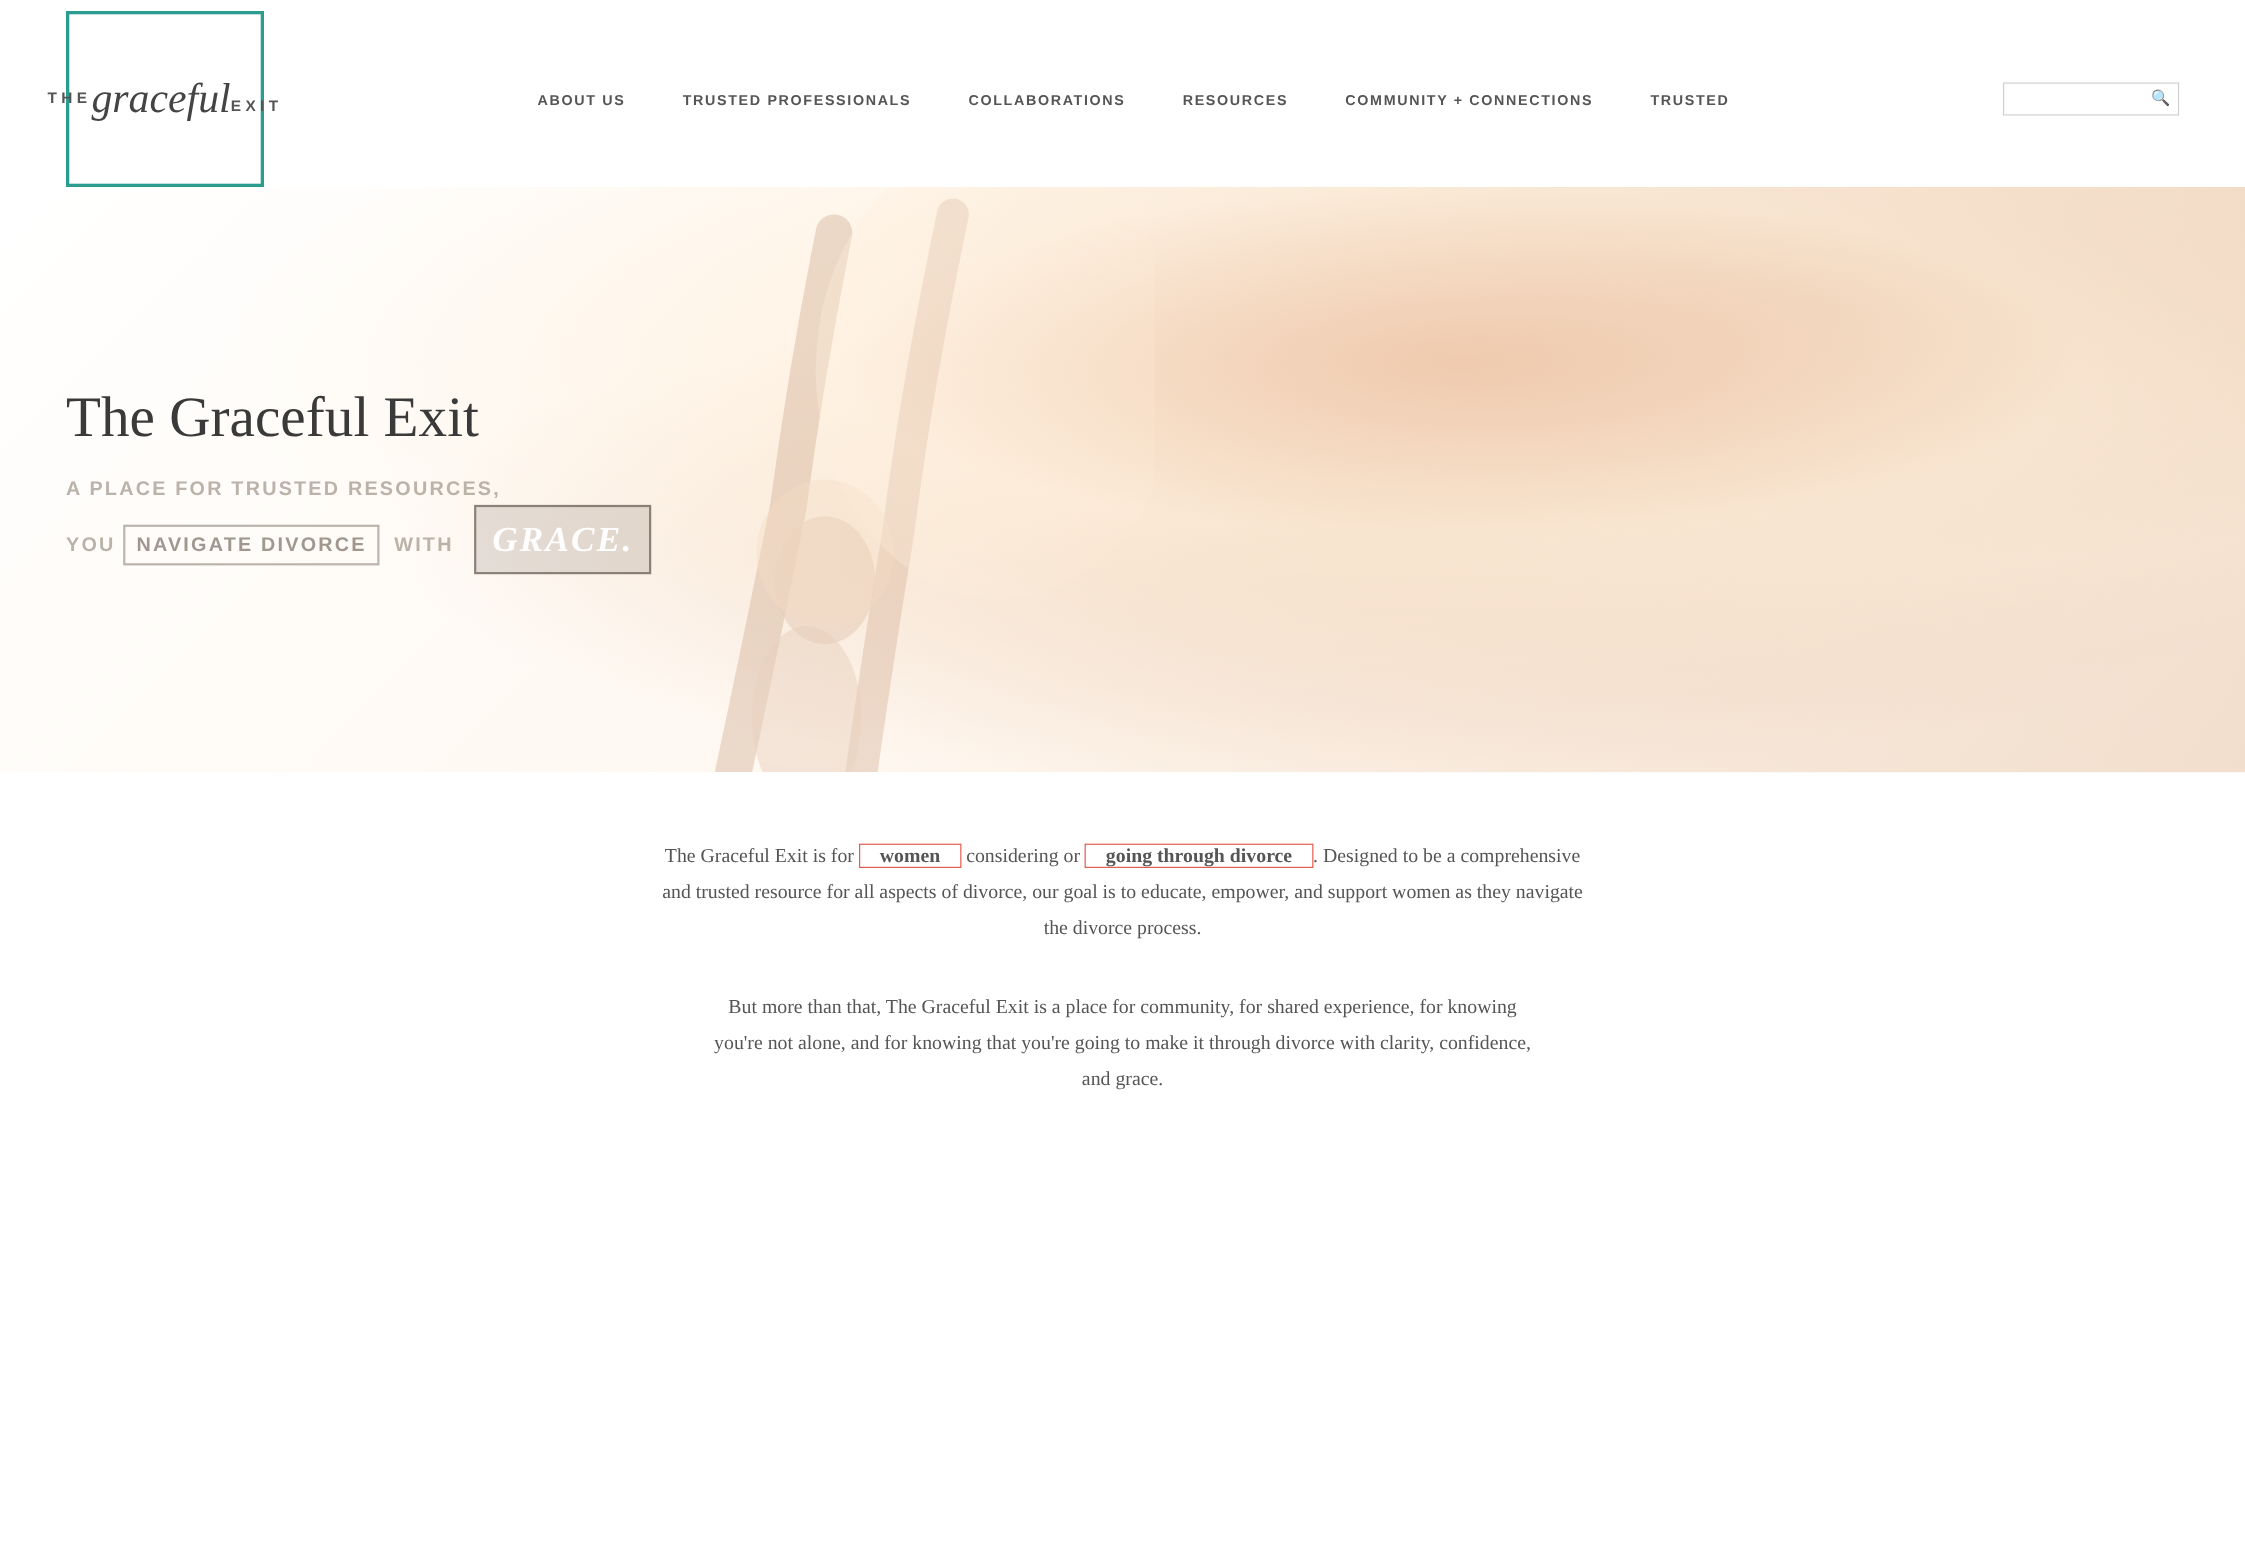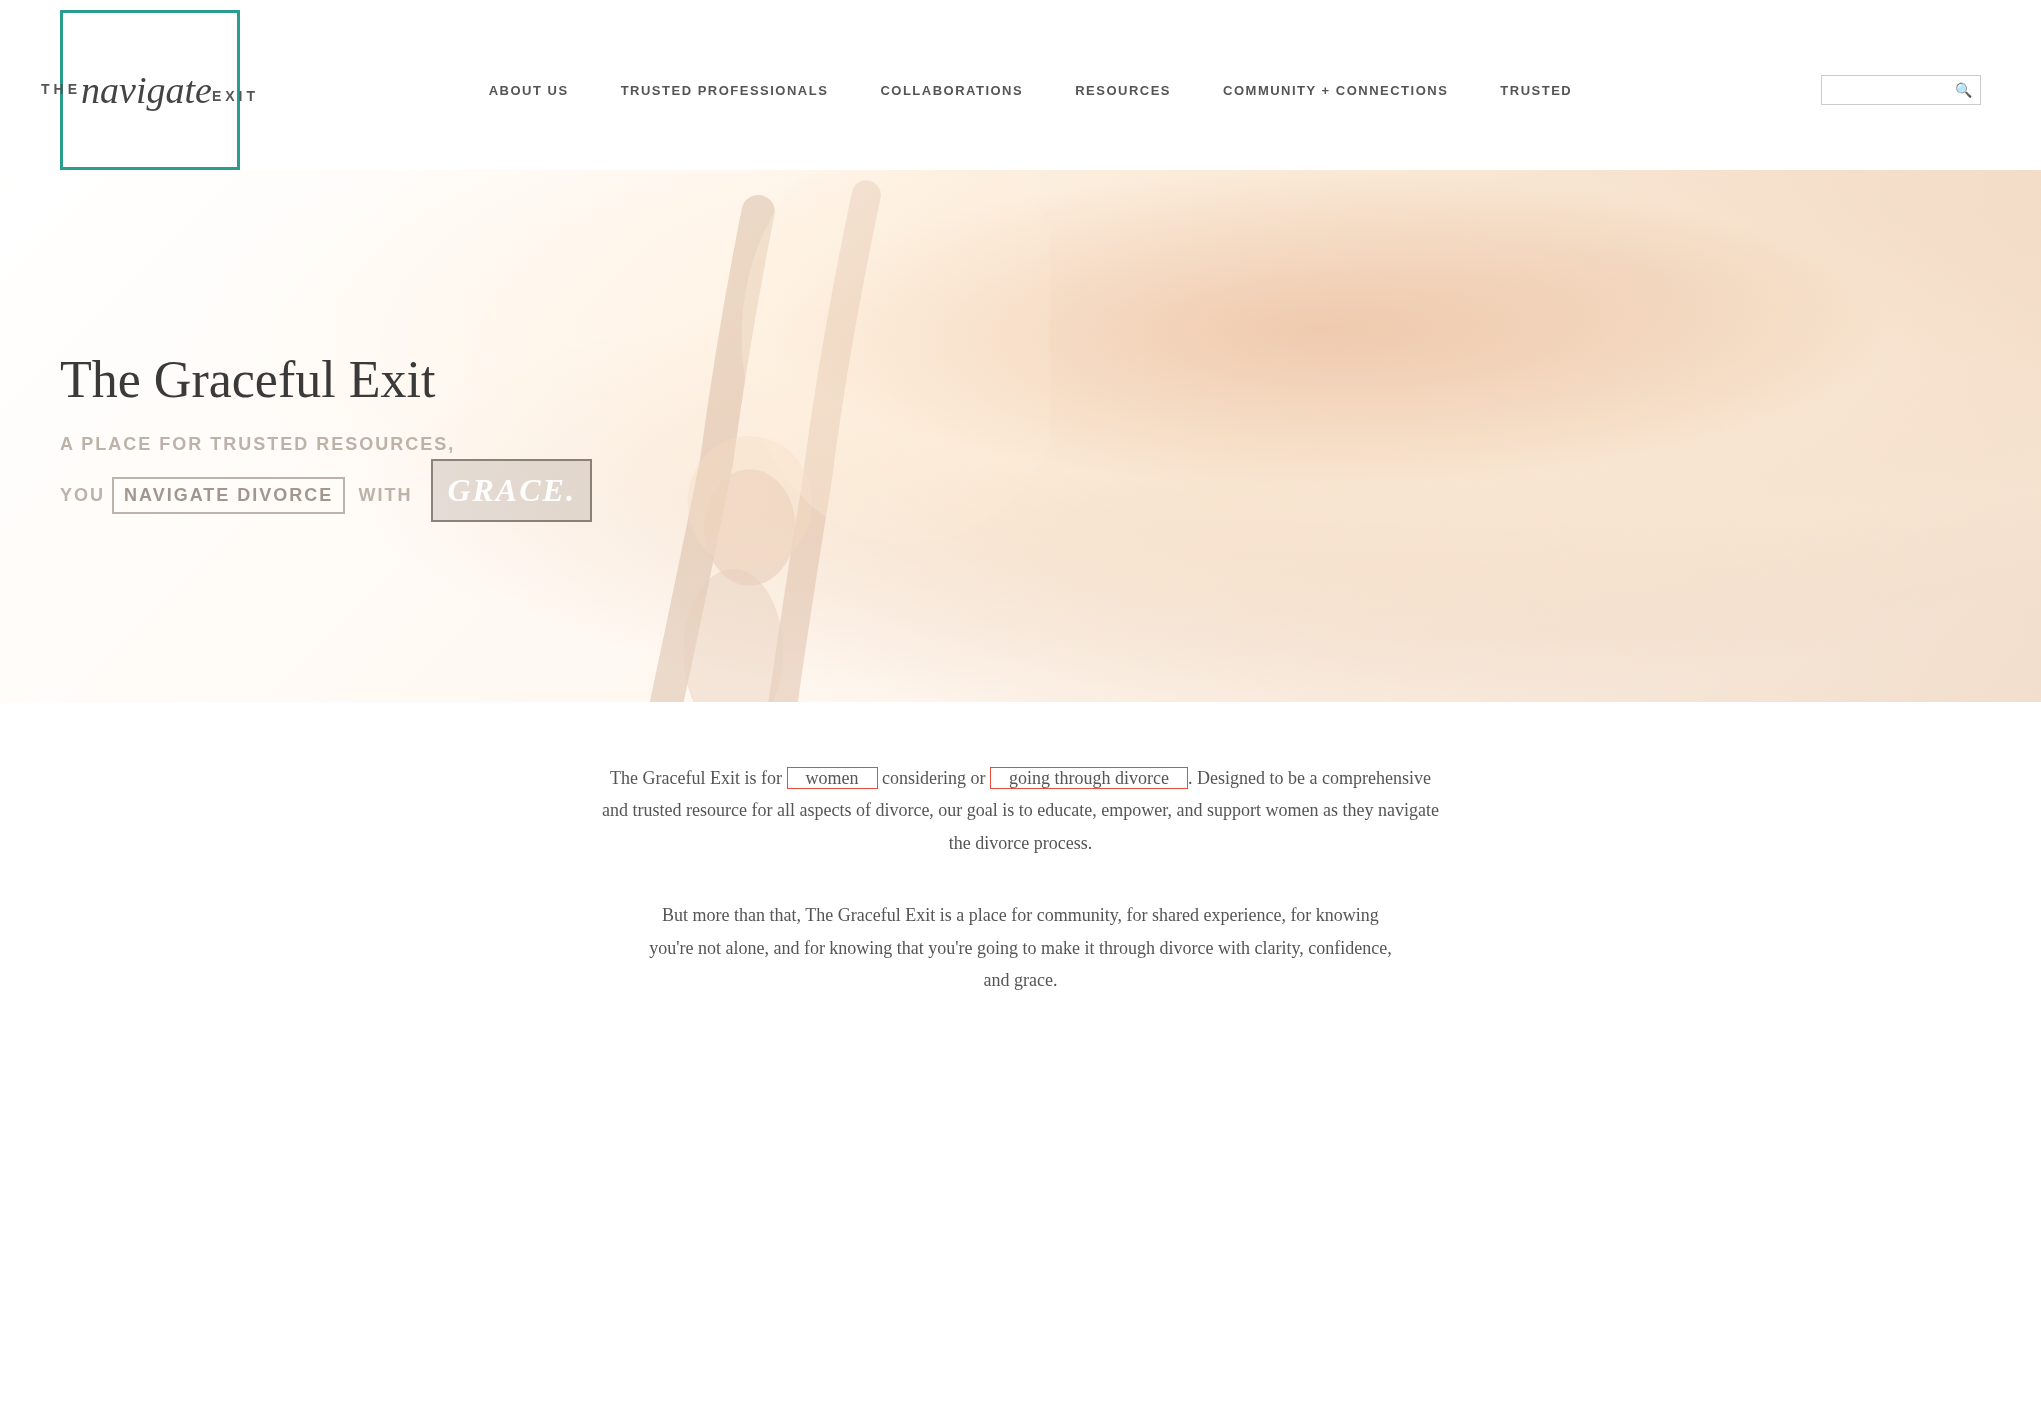--- a/index.html
+++ b/index.html
@@ -232,7 +232,7 @@
     <div class="logo-container">
       <div class="logo-box">
         <span class="logo-the">THE</span>
-        <span class="logo-graceful">navigate</span>
+        <span class="logo-graceful">graceful</span>
         <span class="logo-exit">EXIT</span>
       </div>
     </div>

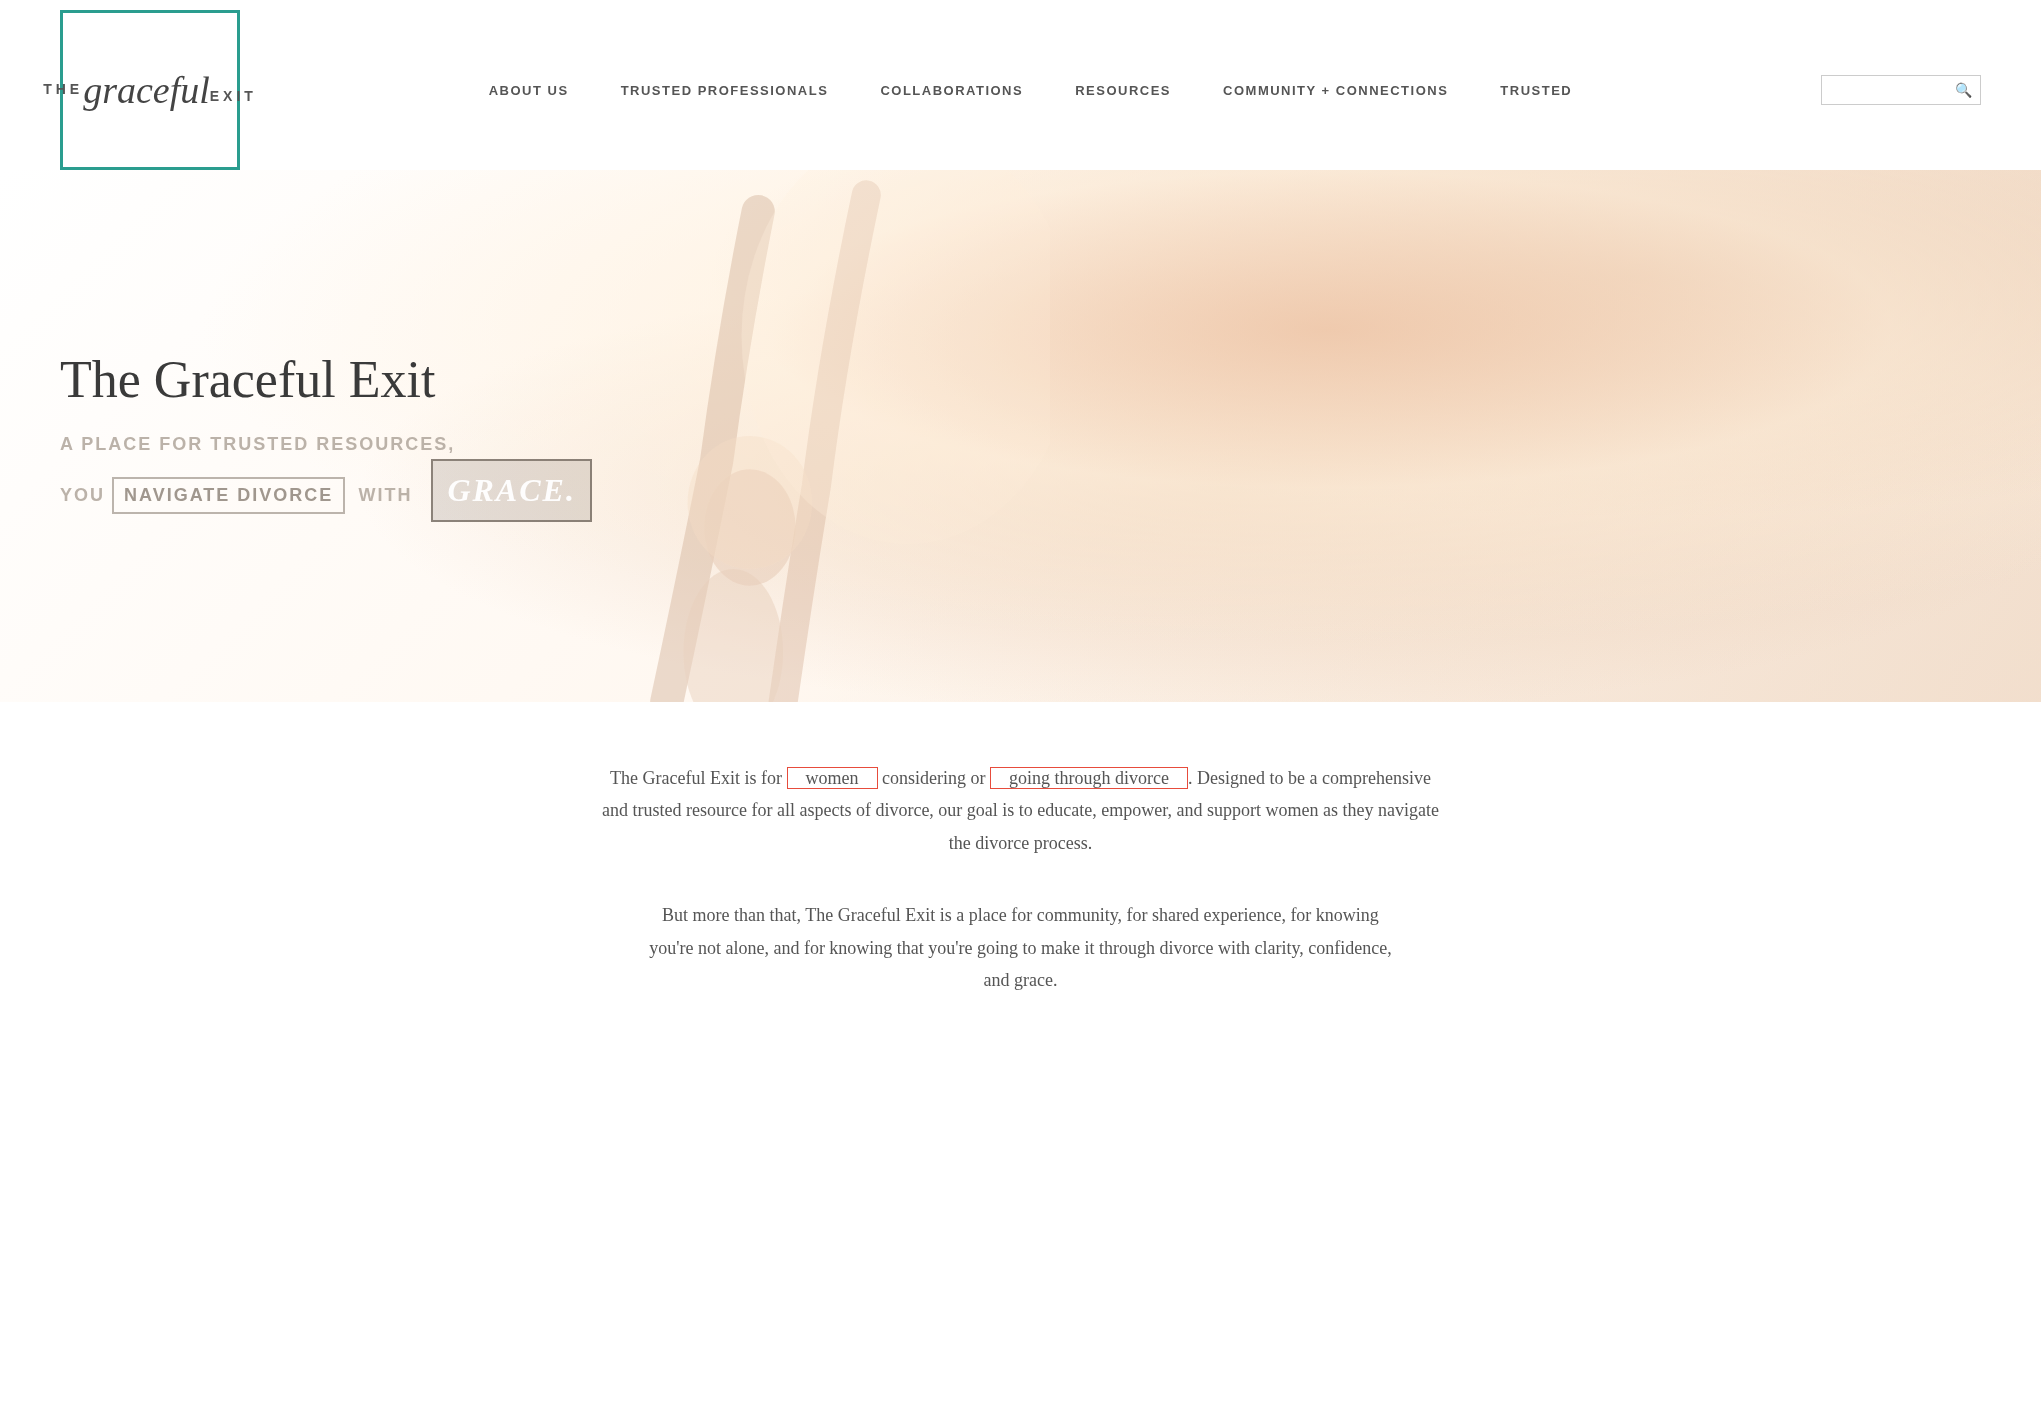--- a/index.html
+++ b/index.html
@@ -212,6 +212,7 @@
       display: inline;
       border: 1.5px solid #e74c3c;
       padding: 0 18px;
+      font-weight: bold;
     }
 
     .content-para2 {

